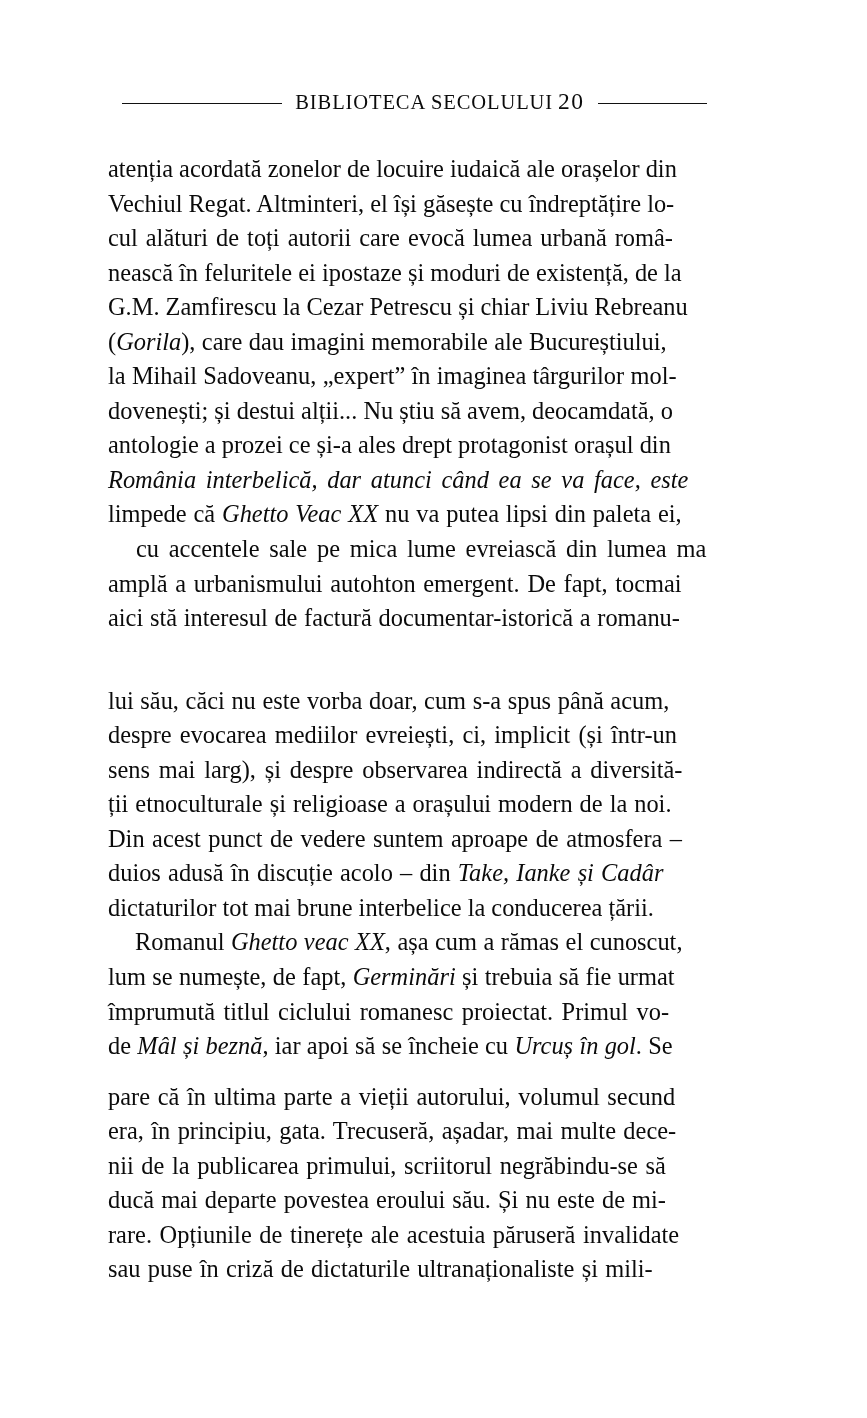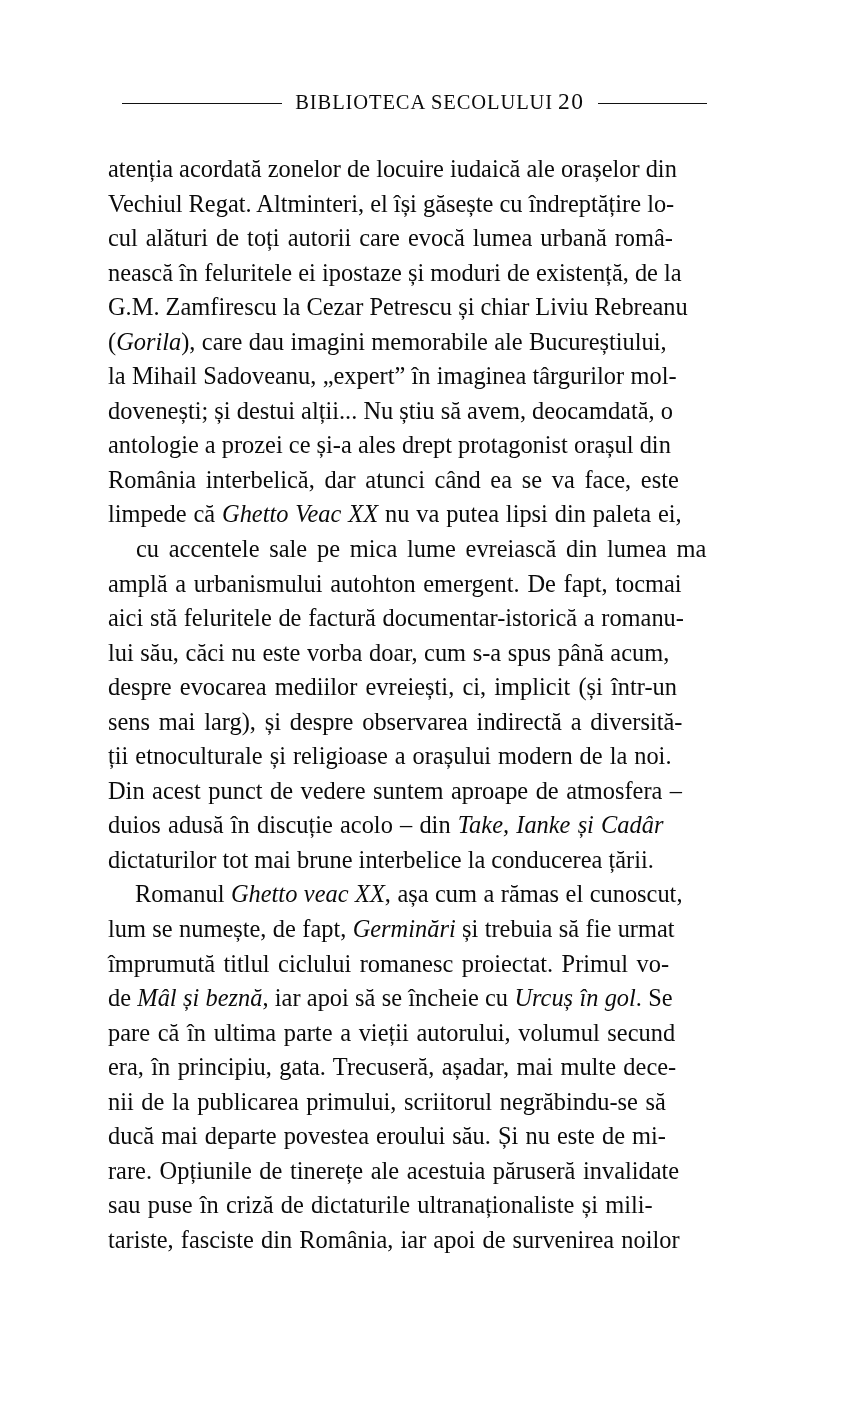--- a/index.html
+++ b/index.html
@@ -105,7 +105,7 @@
       <div class="ln" style="word-spacing: 0.2px;">la Mihail Sadoveanu, „expert” în imaginea târgurilor mol-</div>
       <div class="ln">dovenești; și destui alții... Nu știu să avem, deocamdată, o</div>
       <div class="ln">antologie a prozei ce și-a ales drept protagonist orașul din</div>
-      <div class="ln" style="word-spacing: 3.6px;">România interbelică, dar atunci când ea se va face, este</div>
+      <div class="ln" style="word-spacing: 3.6px; font-style: italic;">România interbelică, dar atunci când ea se va face, este</div>
       <div class="ln" style="word-spacing: 0.8px;">limpede că <i>Ghetto Veac XX</i> nu va putea lipsi din paleta ei,</div>
       <div class="ln" style="word-spacing: 3.7px; text-align: center;">cu accentele sale pe mica lume evreiască din lumea mai</div>
       <div class="ln" style="word-spacing: 1.6px;">amplă a urbanismului autohton emergent. De fapt, tocmai</div>

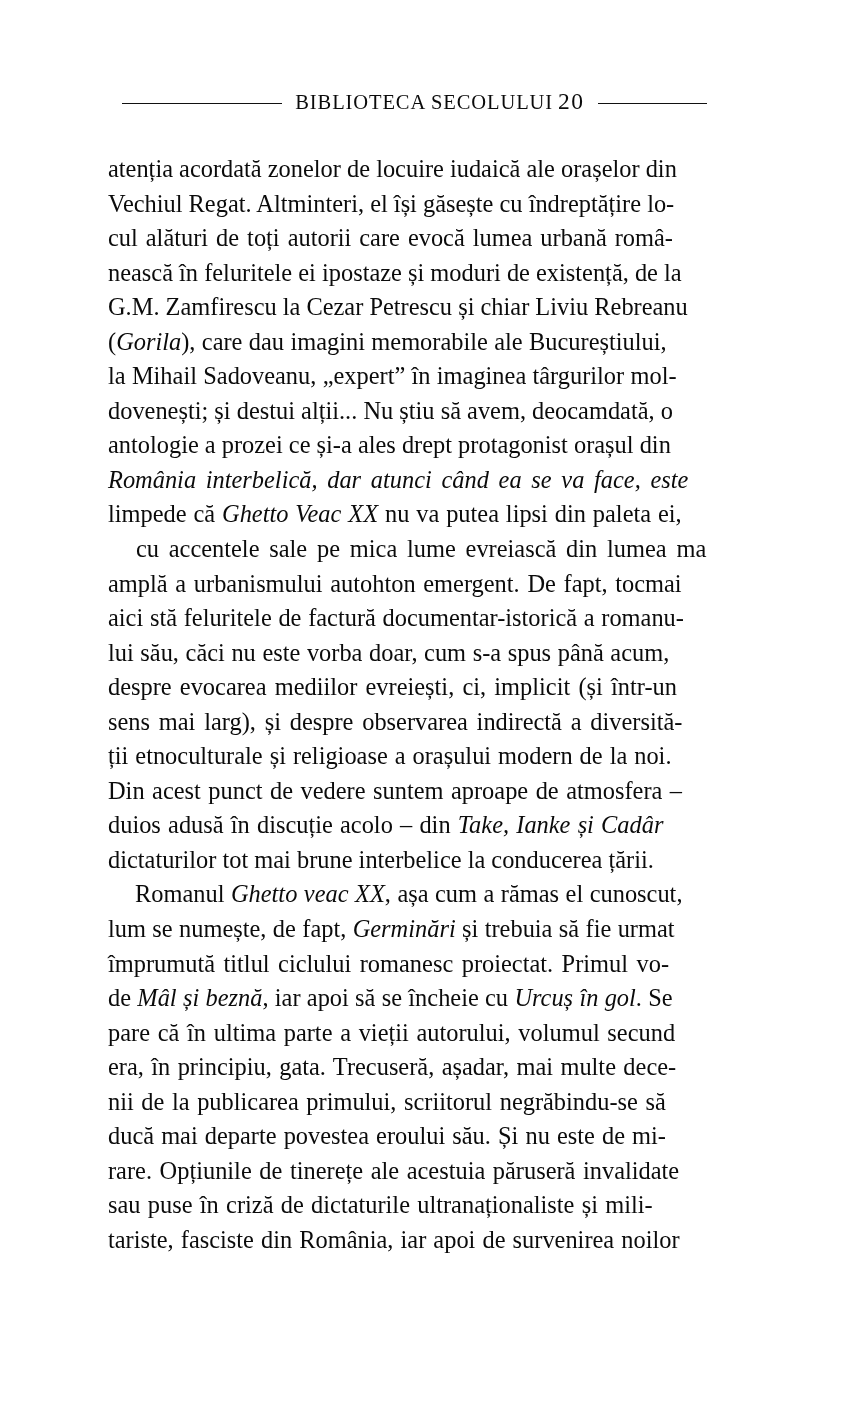--- a/index.html
+++ b/index.html
@@ -109,7 +109,7 @@
       <div class="ln" style="word-spacing: 0.8px;">limpede că <i>Ghetto Veac XX</i> nu va putea lipsi din paleta ei,</div>
       <div class="ln" style="word-spacing: 3.7px; text-align: center;">cu accentele sale pe mica lume evreiască din lumea mai</div>
       <div class="ln" style="word-spacing: 1.6px;">amplă a urbanismului autohton emergent. De fapt, tocmai</div>
-      <div class="ln" style="word-spacing: 0.6px;">aici stă feluritele de factură documentar-istorică a romanu-</div>
+      <div class="ln" style="word-spacing: 0.6px;">aici stă interesul de factură documentar-istorică a romanu-</div>
       <div class="ln" style="word-spacing: 0.5px;">lui său, căci nu este vorba doar, cum s-a spus până acum,</div>
       <div class="ln" style="word-spacing: 2.1px;">despre evocarea mediilor evreiești, ci, implicit (și într-un</div>
       <div class="ln" style="word-spacing: 2.7px;">sens mai larg), și despre observarea indirectă a diversită-</div>

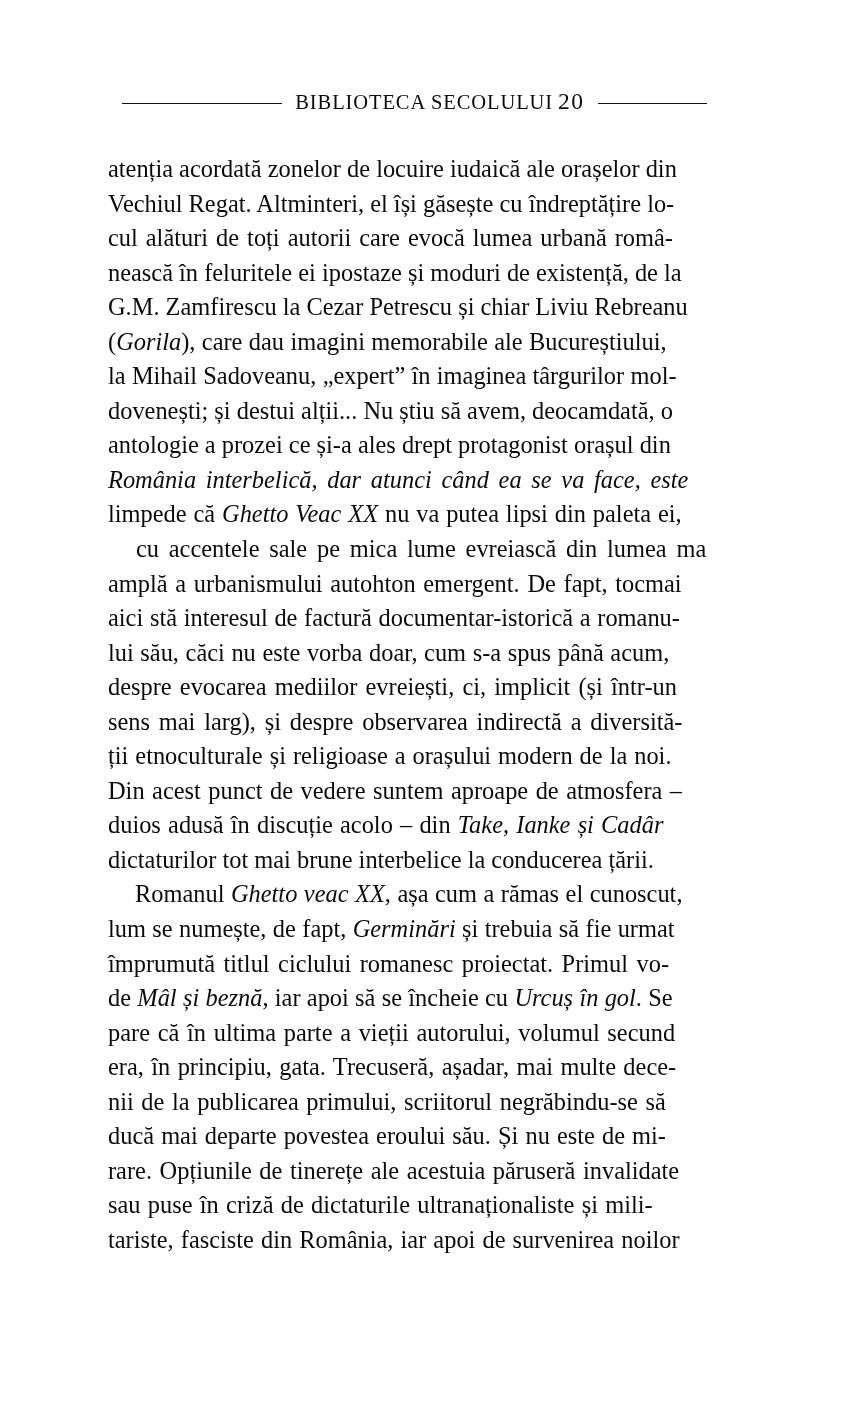--- a/index.html
+++ b/index.html
@@ -110,7 +110,7 @@
       <div class="ln" style="word-spacing: 3.7px; text-align: center;">cu accentele sale pe mica lume evreiască din lumea mai</div>
       <div class="ln" style="word-spacing: 1.6px;">amplă a urbanismului autohton emergent. De fapt, tocmai</div>
       <div class="ln" style="word-spacing: 0.6px;">aici stă interesul de factură documentar-istorică a romanu-</div>
-      <div class="ln" style="word-spacing: 0.5px;">lui său, căci nu este vorba doar, cum s-a spus până acum,</div>
+      <div class="ln" style="word-spacing: 0.5px; margin-top: 48px;">lui său, căci nu este vorba doar, cum s-a spus până acum,</div>
       <div class="ln" style="word-spacing: 2.1px;">despre evocarea mediilor evreiești, ci, implicit (și într-un</div>
       <div class="ln" style="word-spacing: 2.7px;">sens mai larg), și despre observarea indirectă a diversită-</div>
       <div class="ln" style="word-spacing: 0.9px;">ții etnoculturale și religioase a orașului modern de la noi.</div>

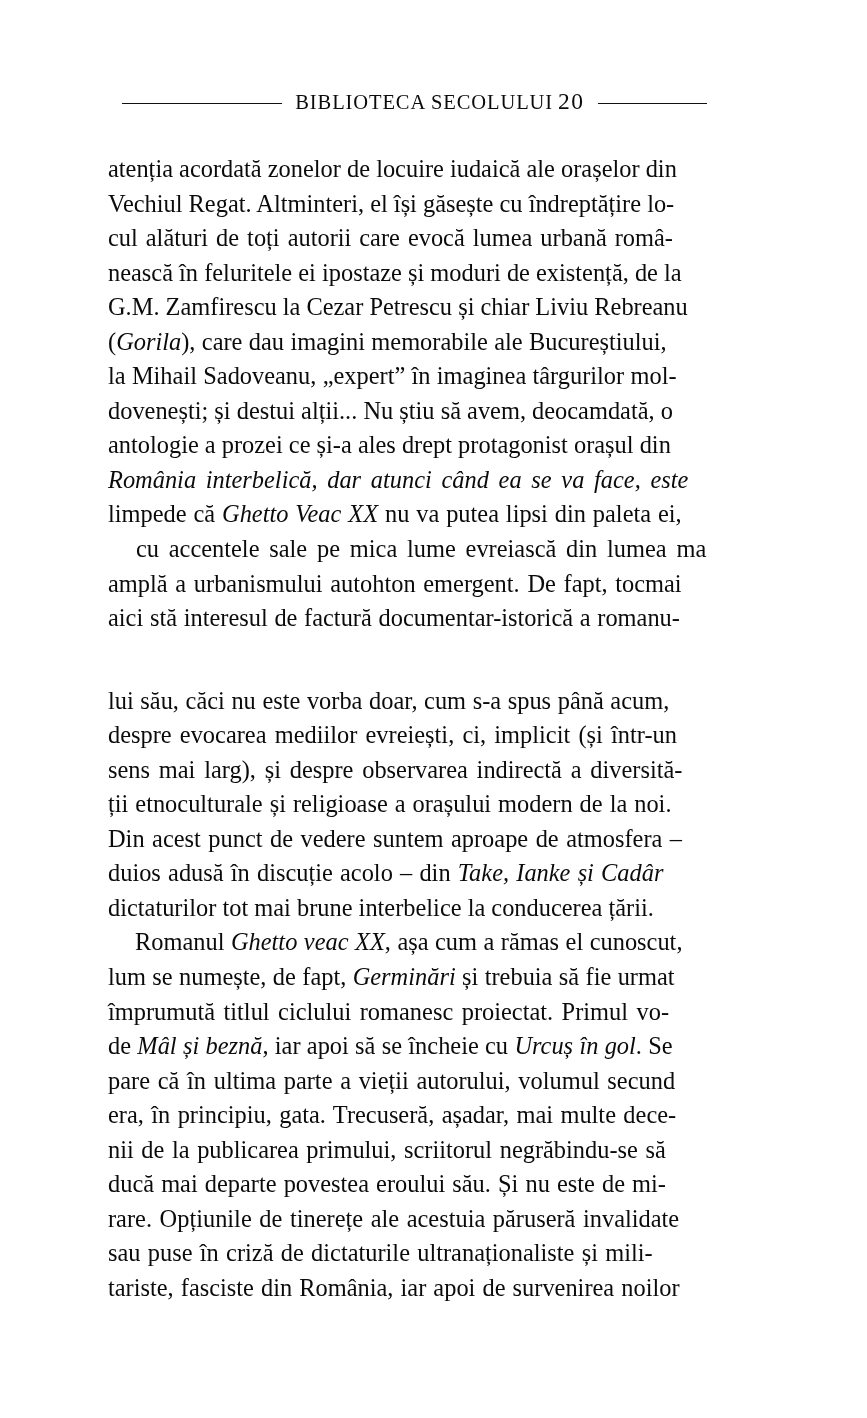--- a/index.html
+++ b/index.html
@@ -121,7 +121,7 @@
       <div class="ln" style="word-spacing: 0.3px;">lum se numește, de fapt, <i>Germinări</i> și trebuia să fie urmat</div>
       <div class="ln" style="word-spacing: 2.4px;">împrumută titlul ciclului romanesc proiectat. Primul vo-</div>
       <div class="ln" style="word-spacing: 0.2px;">de <i>Mâl și beznă</i>, iar apoi să se încheie cu <i>Urcuș în gol</i>. Se</div>
-      <div class="ln" style="word-spacing: 1.6px;">pare că în ultima parte a vieții autorului, volumul secund</div>
+      <div class="ln" style="word-spacing: 1.6px; margin-top: 16px;">pare că în ultima parte a vieții autorului, volumul secund</div>
       <div class="ln" style="word-spacing: 1.3px;">era, în principiu, gata. Trecuseră, așadar, mai multe dece-</div>
       <div class="ln" style="word-spacing: 1.5px;">nii de la publicarea primului, scriitorul negrăbindu-se să</div>
       <div class="ln" style="word-spacing: 1px;">ducă mai departe povestea eroului său. Și nu este de mi-</div>

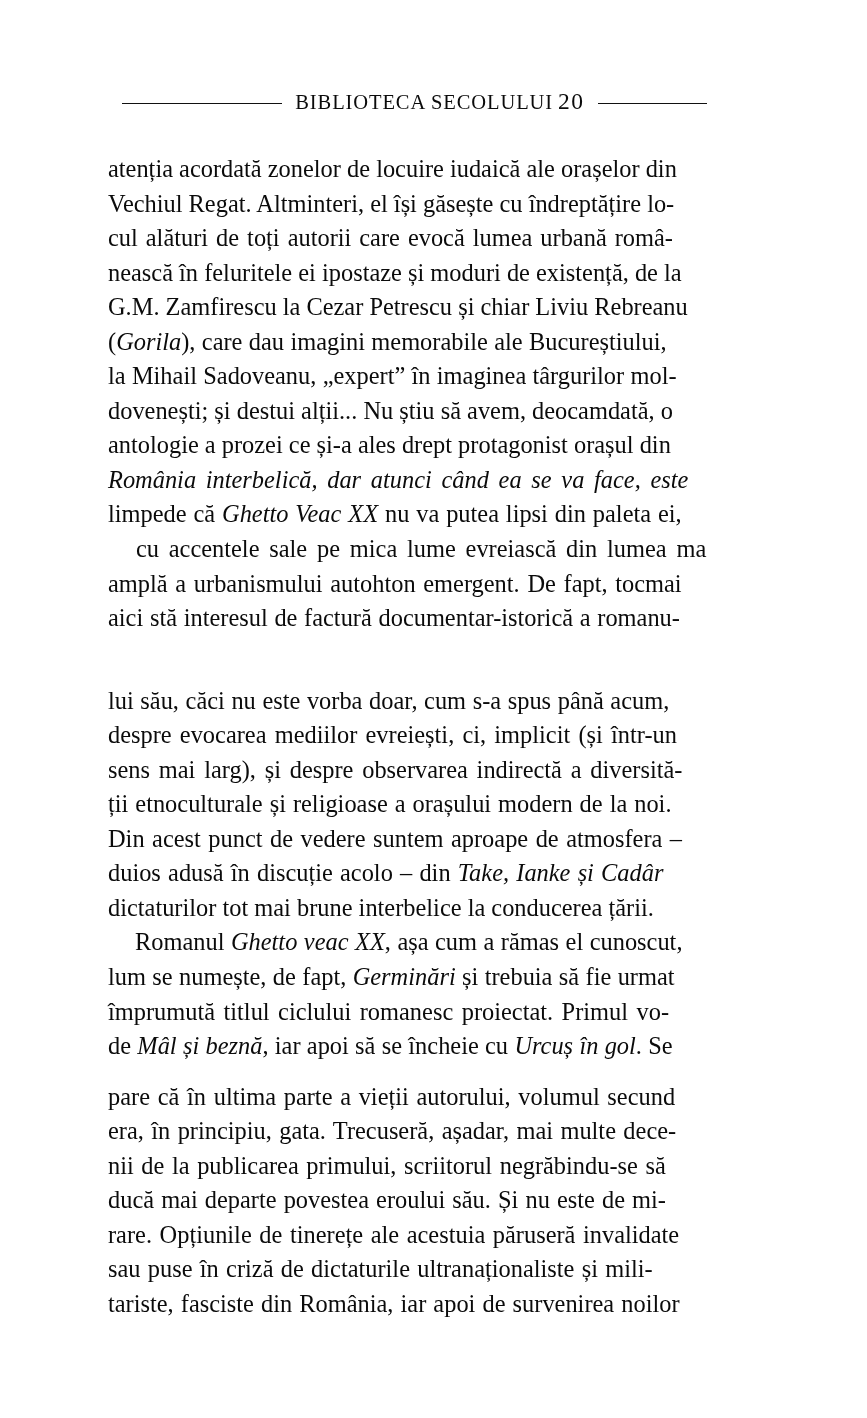--- a/index.html
+++ b/index.html
@@ -127,7 +127,6 @@
       <div class="ln" style="word-spacing: 1px;">ducă mai departe povestea eroului său. Și nu este de mi-</div>
       <div class="ln" style="word-spacing: 1.5px;">rare. Opțiunile de tinerețe ale acestuia păruseră invalidate</div>
       <div class="ln" style="word-spacing: 1.2px;">sau puse în criză de dictaturile ultranaționaliste și mili-</div>
-      <div class="ln" style="word-spacing: 1px;">tariste, fasciste din România, iar apoi de survenirea noilor</div>
     </div>
 
   <div class="folio">

